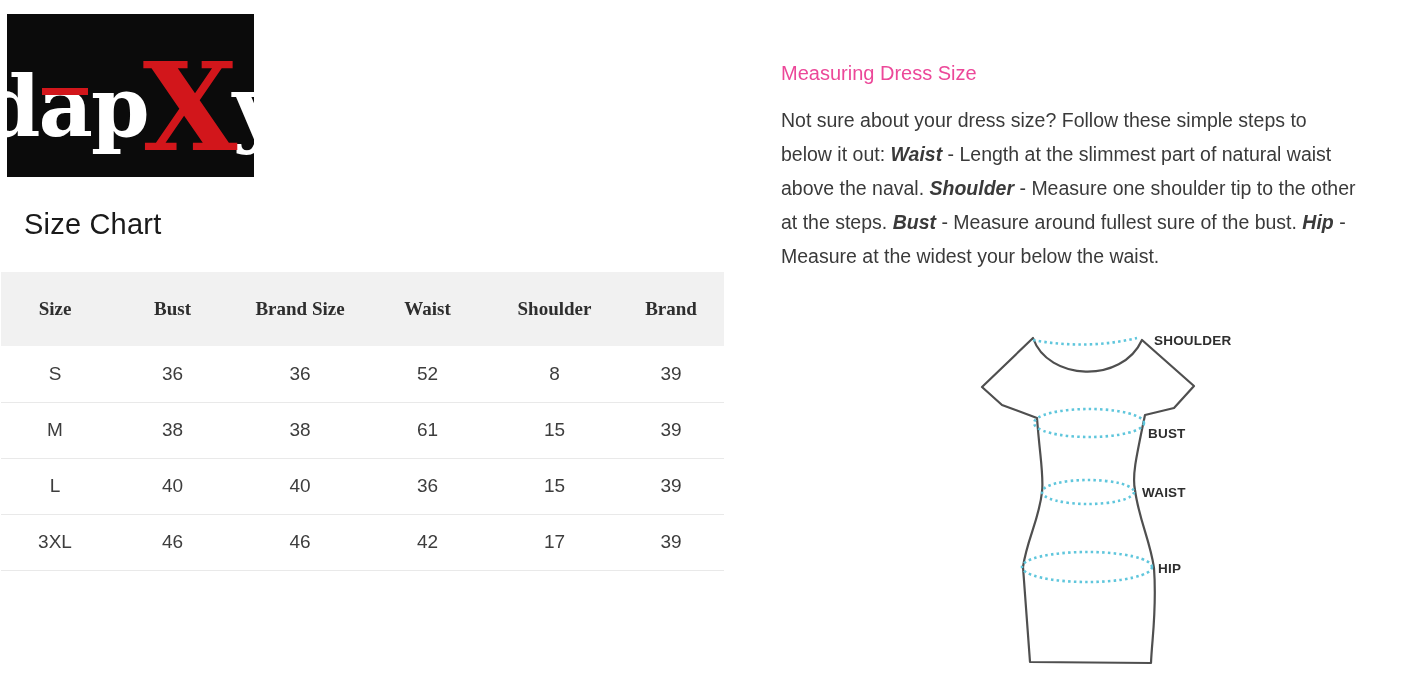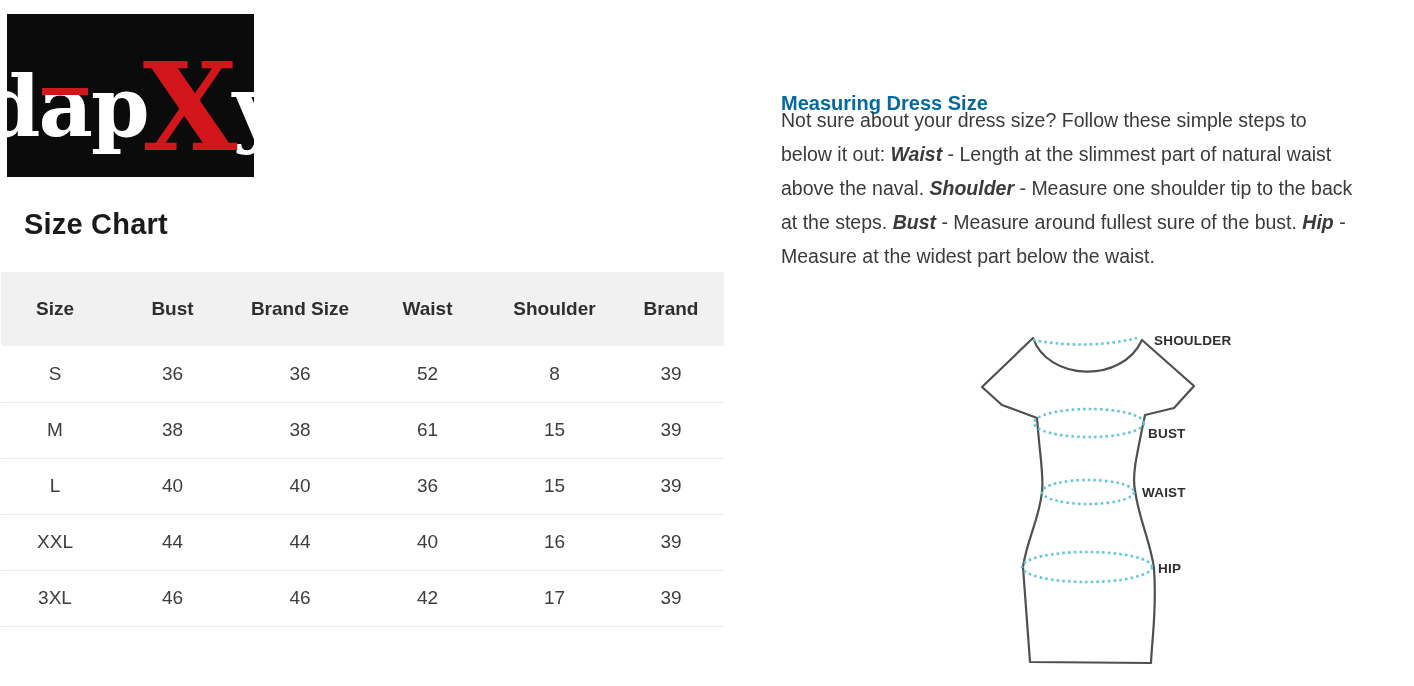--- a/index.html
+++ b/index.html
@@ -60,7 +60,7 @@
   
   .measuring-heading {
     position:absolute; left:781px; top:62px;
-    font-size:20px; font-weight:bold; color:#0369a1;margin-top:30px;
+    font-size:20px; font-weight:normal; color:#ec4899;
   }
   .measuring-paragraph {
     position:absolute; left:781px; top:103px; width:640px;

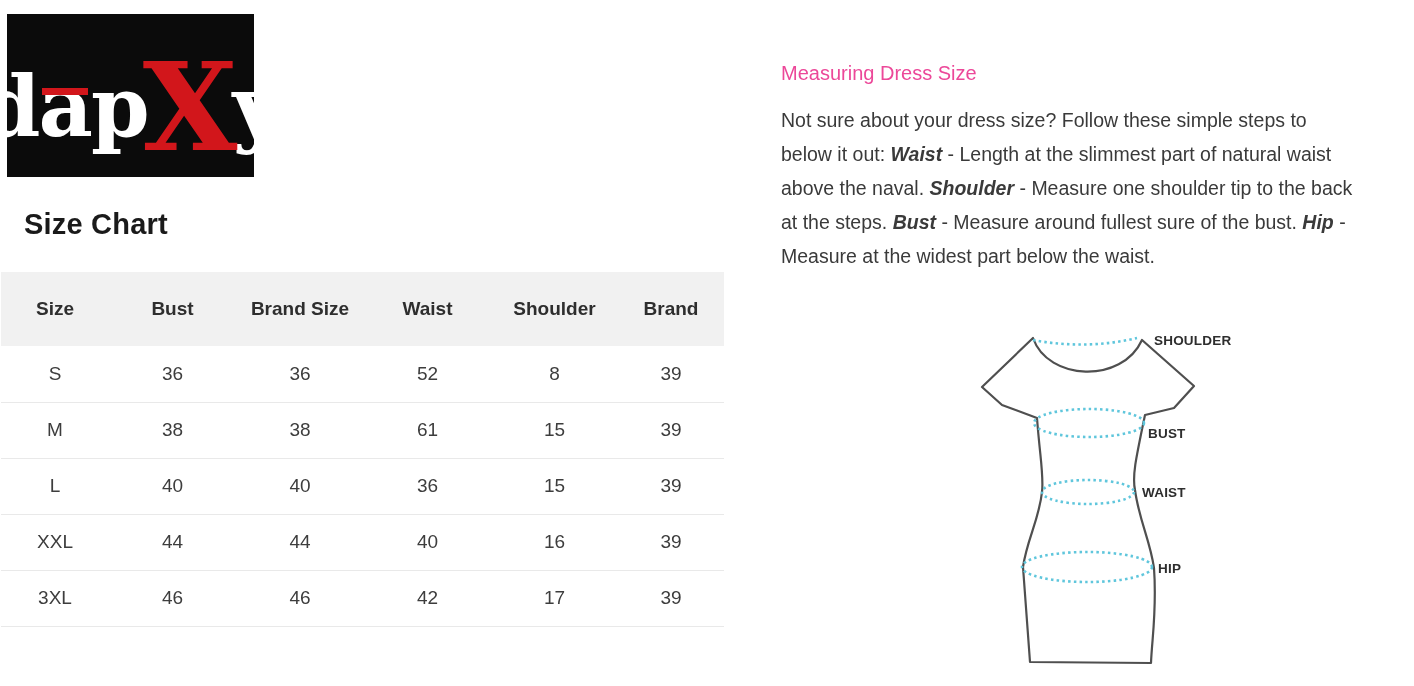--- a/index.html
+++ b/index.html
@@ -163,7 +163,7 @@
   <div class="measuring-paragraph">
       <div class="para-line"><span>Not sure about your dress size? Follow these simple steps to</span></div>
       <div class="para-line"><span>below it out: </span><span class="term">Waist</span><span> - Length at the slimmest part of natural waist</span></div>
-      <div class="para-line"><span>above the naval. </span><span class="term">Shoulder</span><span> - Measure one shoulder tip to the back</span></div>
+      <div class="para-line"><span>above the naval. </span><span class="term">Shoulder</span><span> - Measure one shoulder tip to the other</span></div>
       <div class="para-line"><span>at the steps. </span><span class="term">Bust</span><span> - Measure around fullest sure of the bust. </span><span class="term">Hip</span><span> -</span></div>
       <div class="para-line"><span>Measure at the widest part below the waist.</span></div>
     </div>

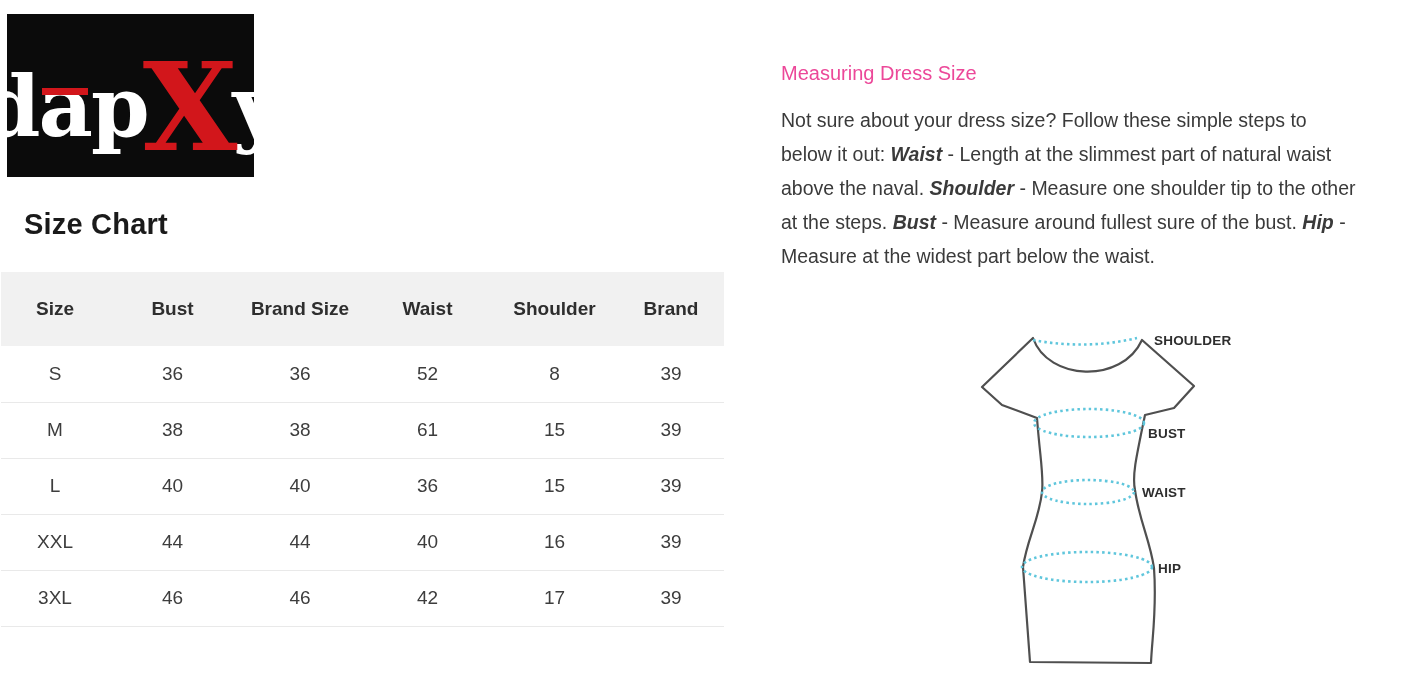--- a/index.html
+++ b/index.html
@@ -41,7 +41,7 @@
   
   .page-title {
     position:absolute; left:24px; top:208px;
-    font-size:29px; font-weight:bold; color:#1a1a1a;
+    font-size:29px; font-weight:normal; color:#1a1a1a;
     letter-spacing:0.2px;
   }
   .size-table-wrap { position:absolute; left:1px; top:272px; width:723px; }

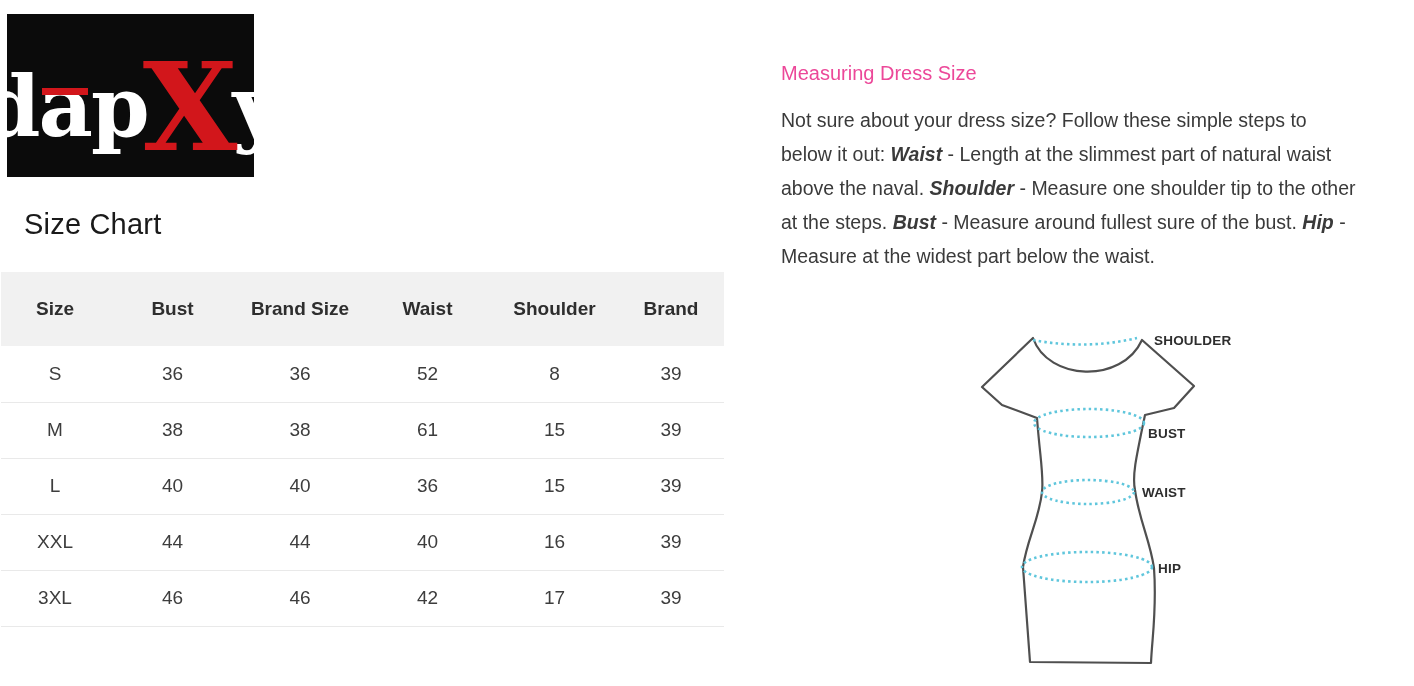--- a/index.html
+++ b/index.html
@@ -165,7 +165,7 @@
       <div class="para-line"><span>below it out: </span><span class="term">Waist</span><span> - Length at the slimmest part of natural waist</span></div>
       <div class="para-line"><span>above the naval. </span><span class="term">Shoulder</span><span> - Measure one shoulder tip to the other</span></div>
       <div class="para-line"><span>at the steps. </span><span class="term">Bust</span><span> - Measure around fullest sure of the bust. </span><span class="term">Hip</span><span> -</span></div>
-      <div class="para-line"><span>Measure at the widest part below the waist.</span></div>
+      <div class="para-line"><span>Measure at the widest your below the waist.</span></div>
     </div>
 
   <svg class="diagram" viewBox="0 0 330 368">

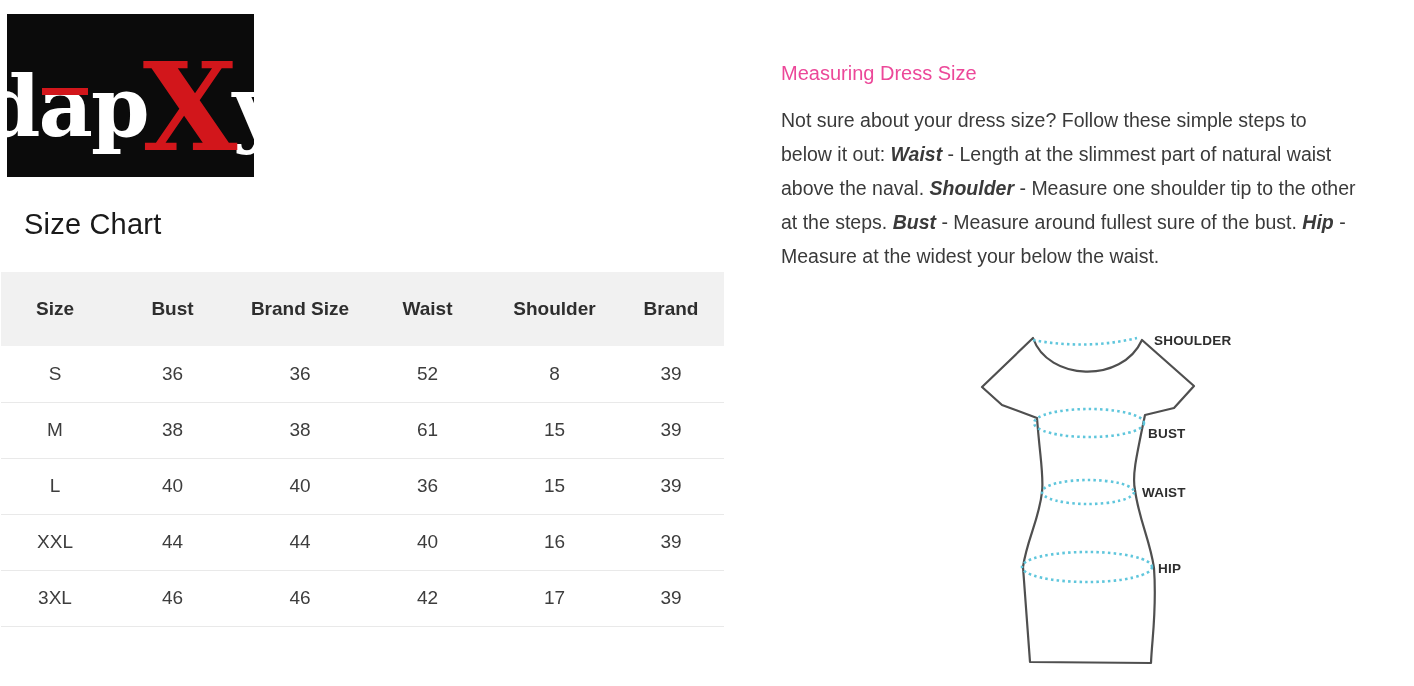--- a/index.html
+++ b/index.html
@@ -49,7 +49,7 @@
   table.size-table thead th {
     background:#f1f1f1; height:74px;
     font-size:19px; font-weight:bold; color:#2e2e2e;
-    text-align:center; vertical-align:middle;
+    text-align:center; vertical-align:middle;font-family:Liberation Serif, serif;
   }
   table.size-table tbody td {
     height:56px; font-size:19px; font-weight:normal; color:#3d3d3d;

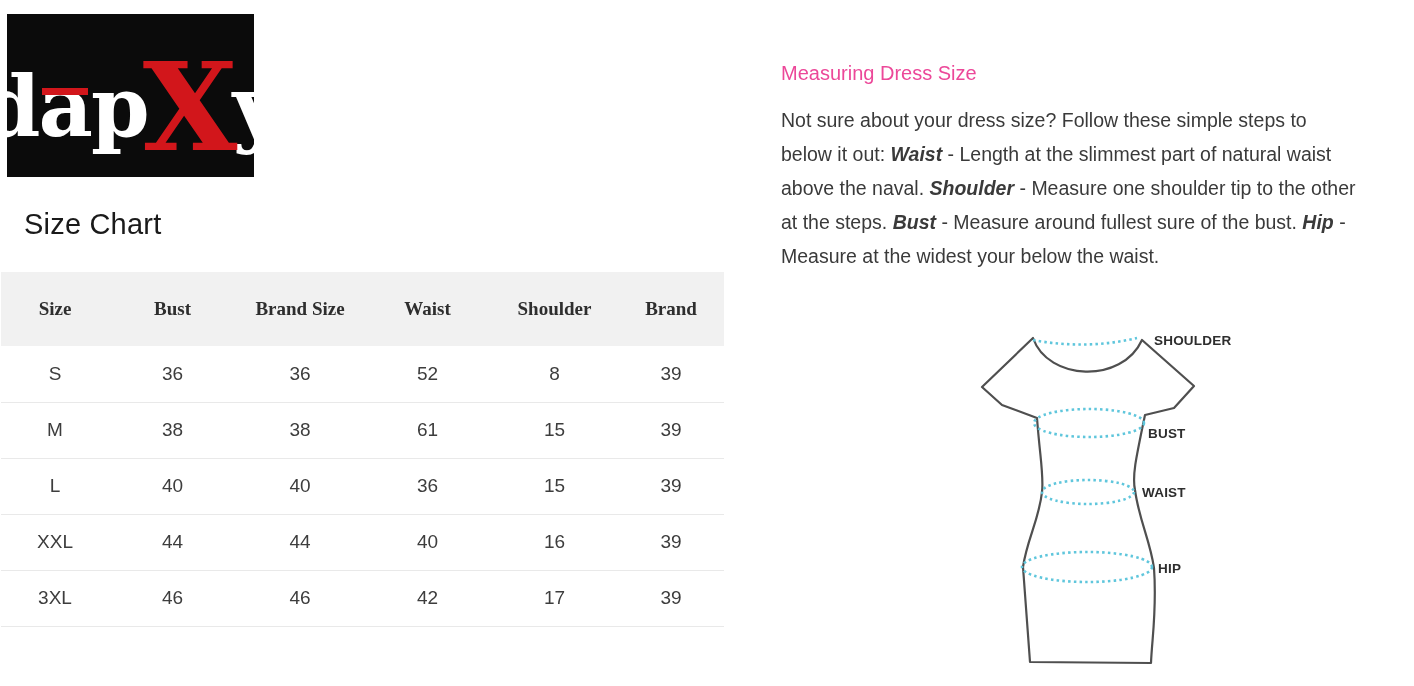--- a/index.html
+++ b/index.html
@@ -140,14 +140,6 @@
             <td>39</td>
           </tr>
           <tr>
-            <td>XXL</td>
-            <td>44</td>
-            <td>44</td>
-            <td>40</td>
-            <td>16</td>
-            <td>39</td>
-          </tr>
-          <tr>
             <td>3XL</td>
             <td>46</td>
             <td>46</td>

